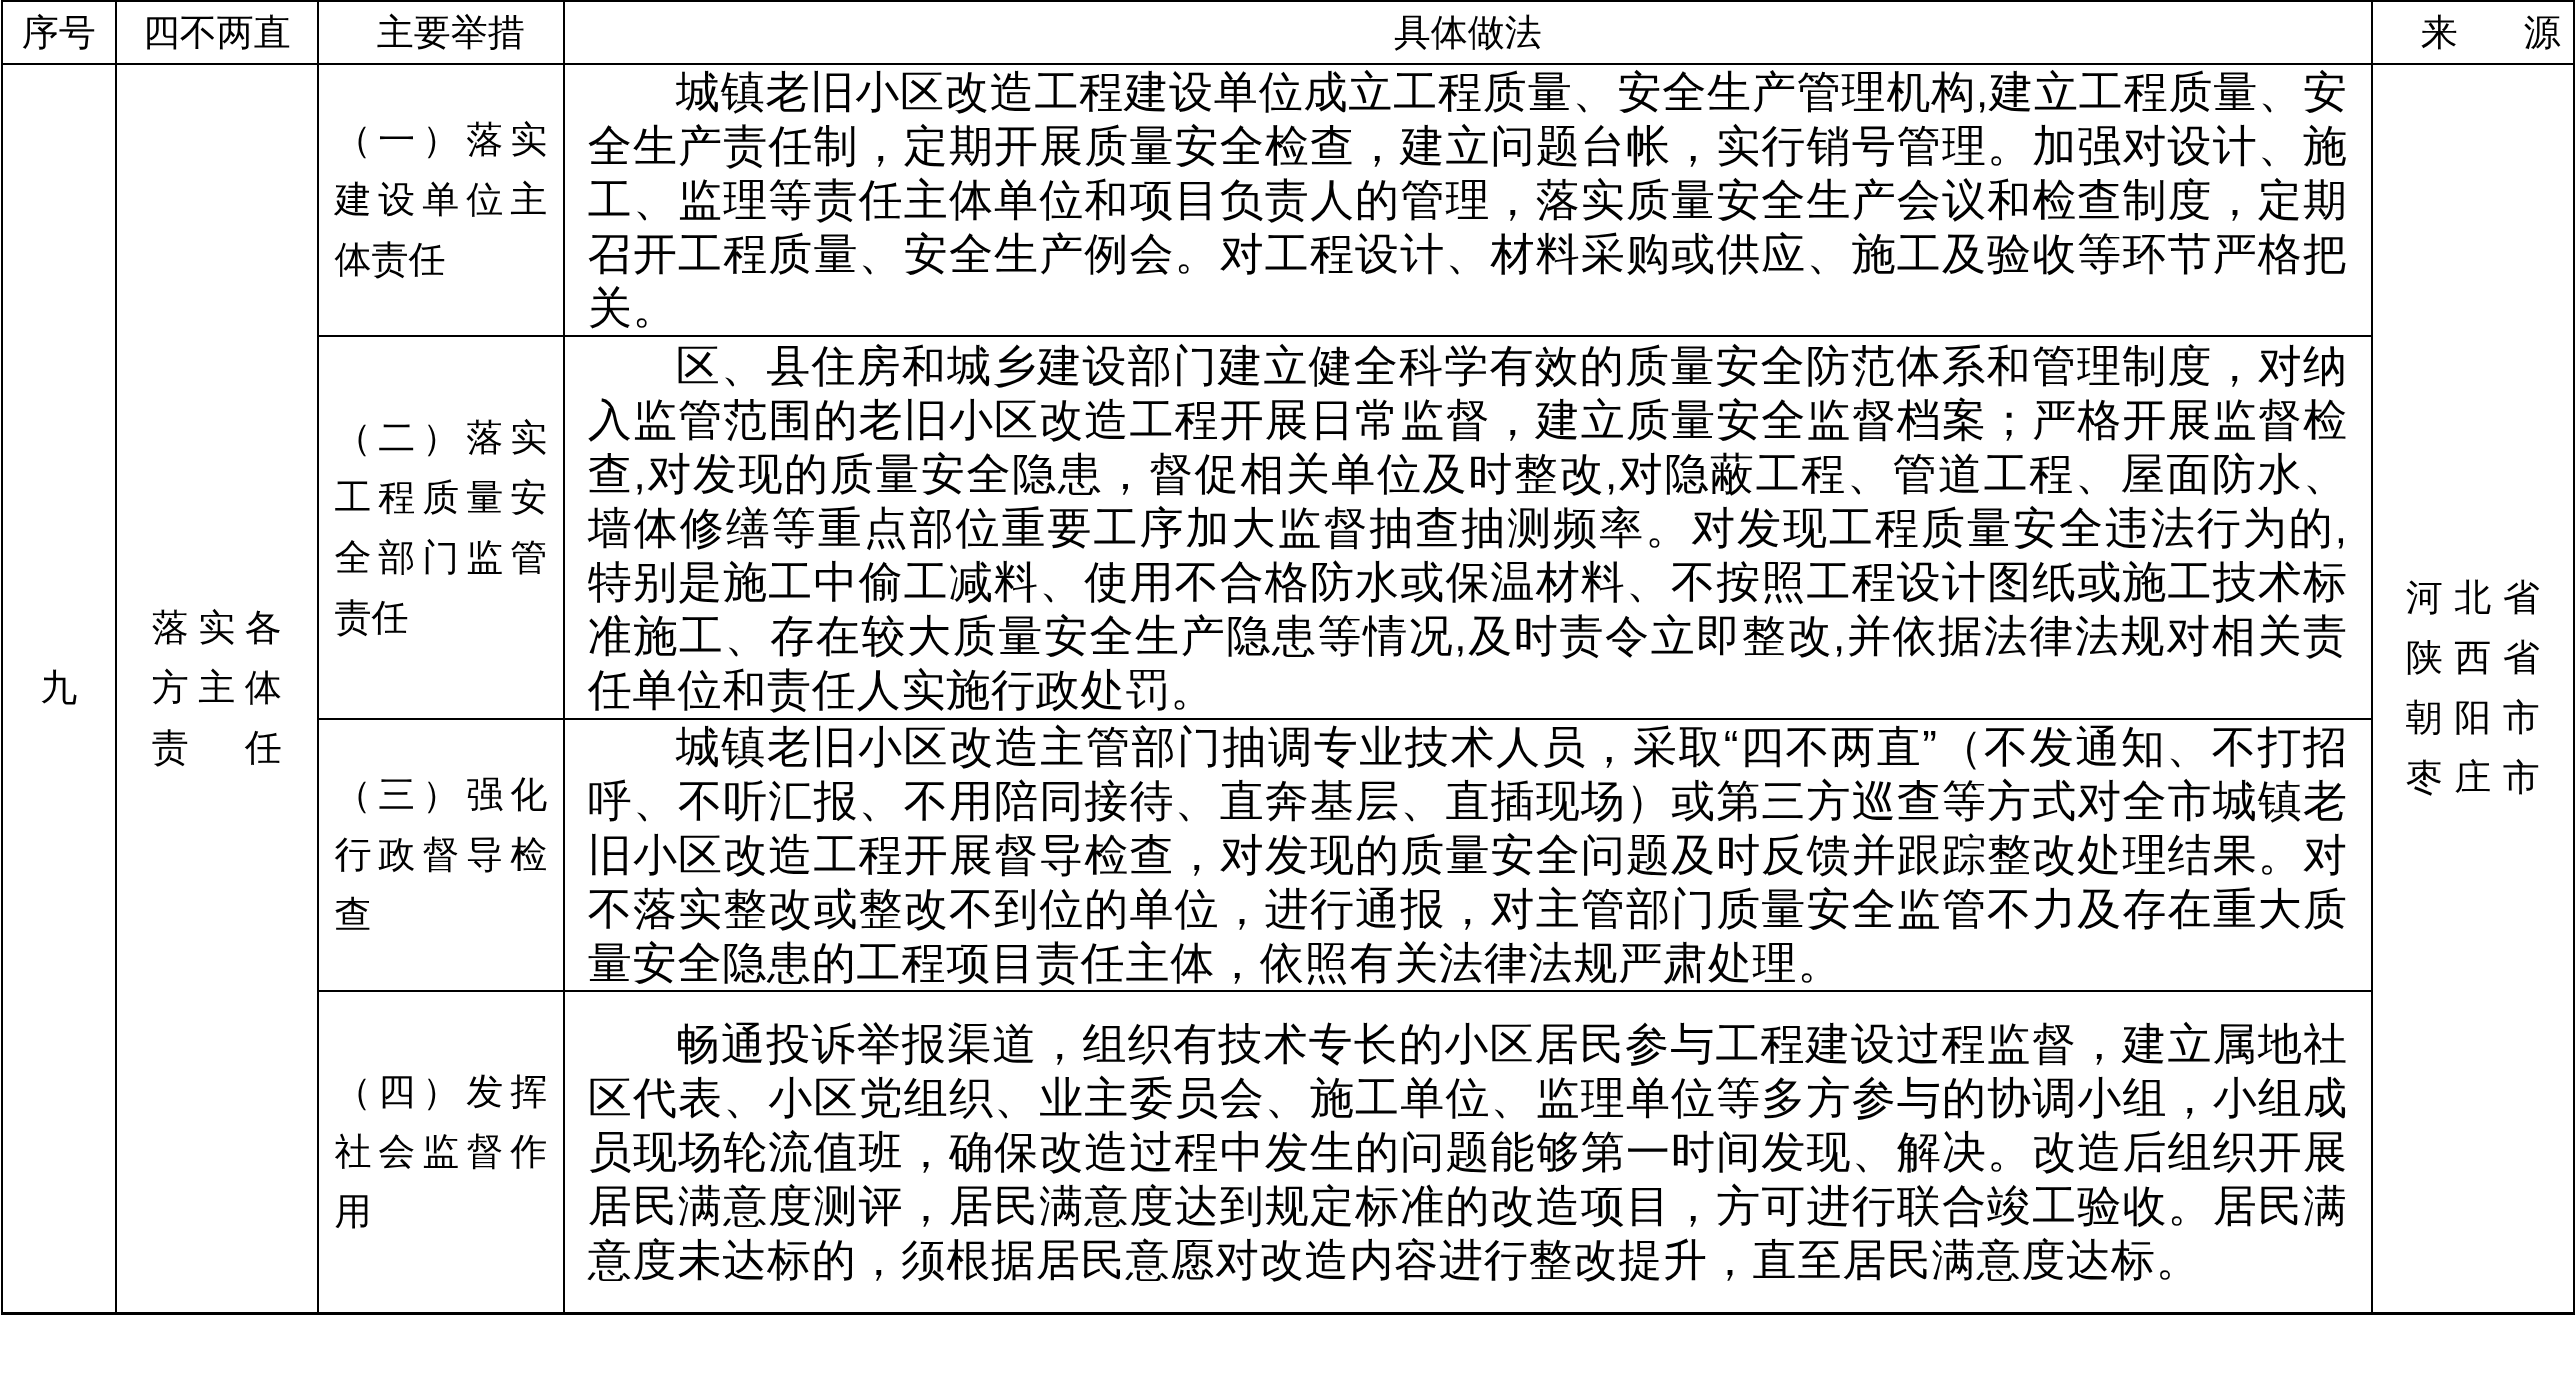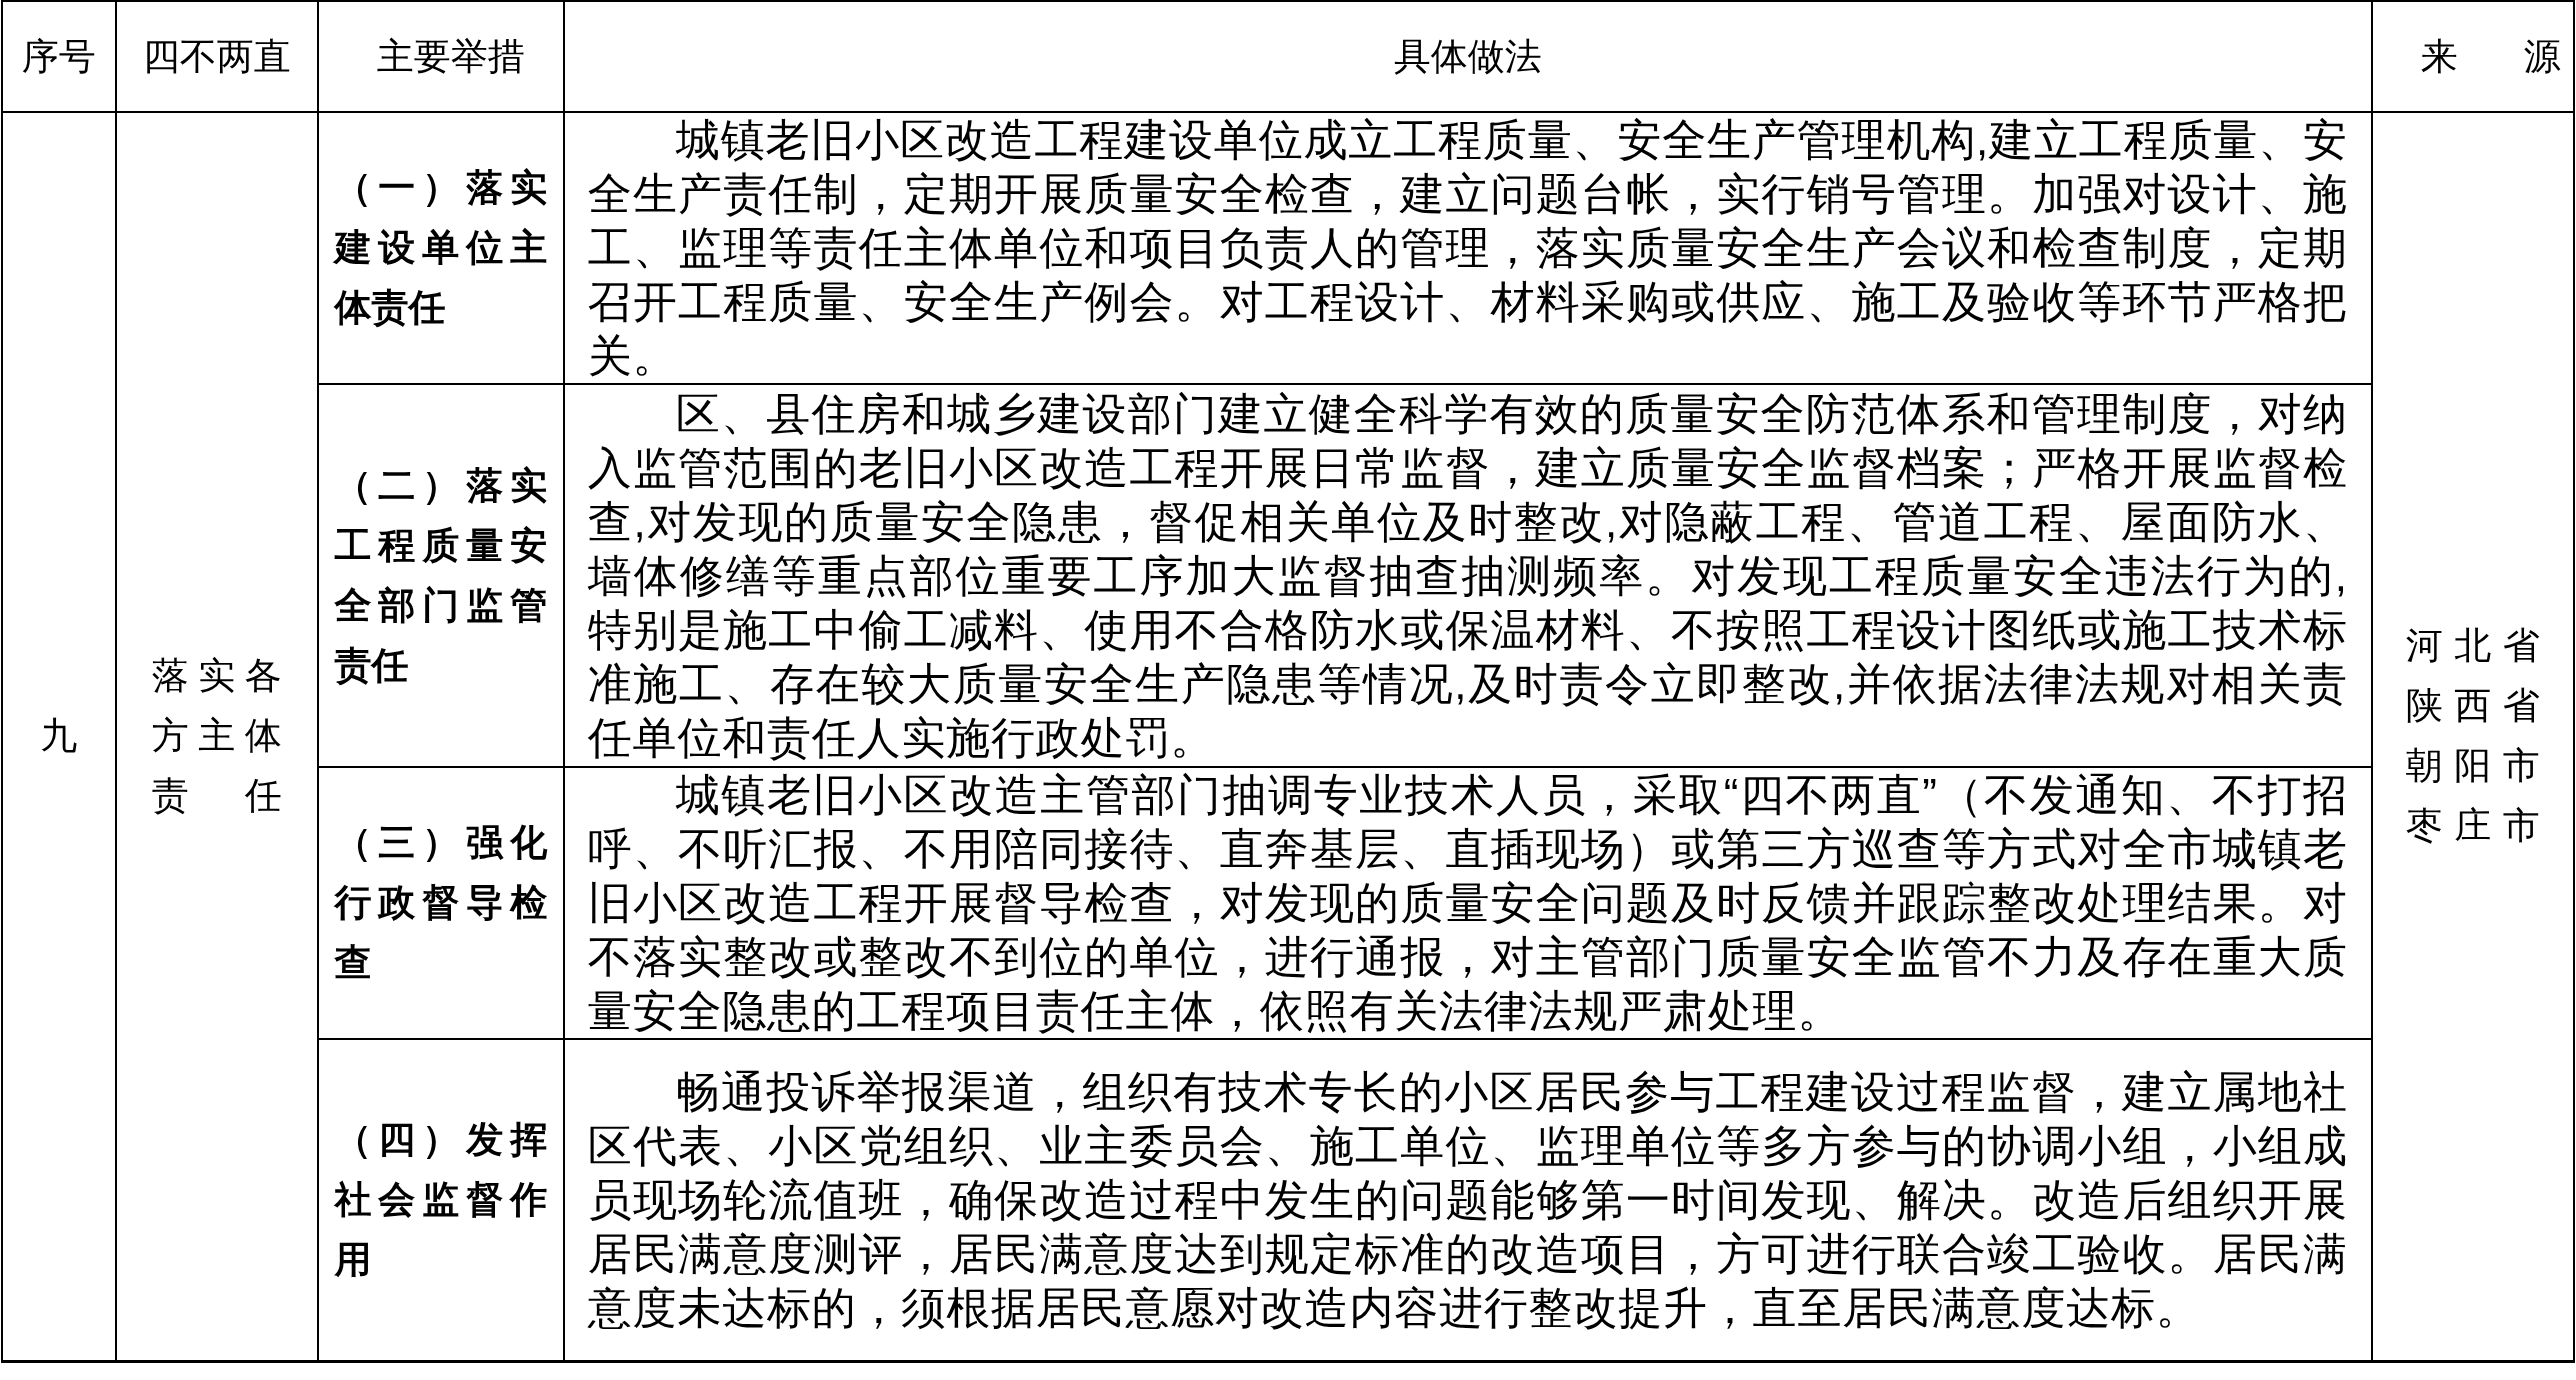--- a/index.html
+++ b/index.html
@@ -38,7 +38,7 @@
     overflow: hidden;
   }
 
-  tr.hrow { height: 111px; }
+  tr.hrow { height: 63px; }
   tr.r1   { height: 271px; }
   tr.r2   { height: 383px; }
   tr.r3   { height: 217px; }

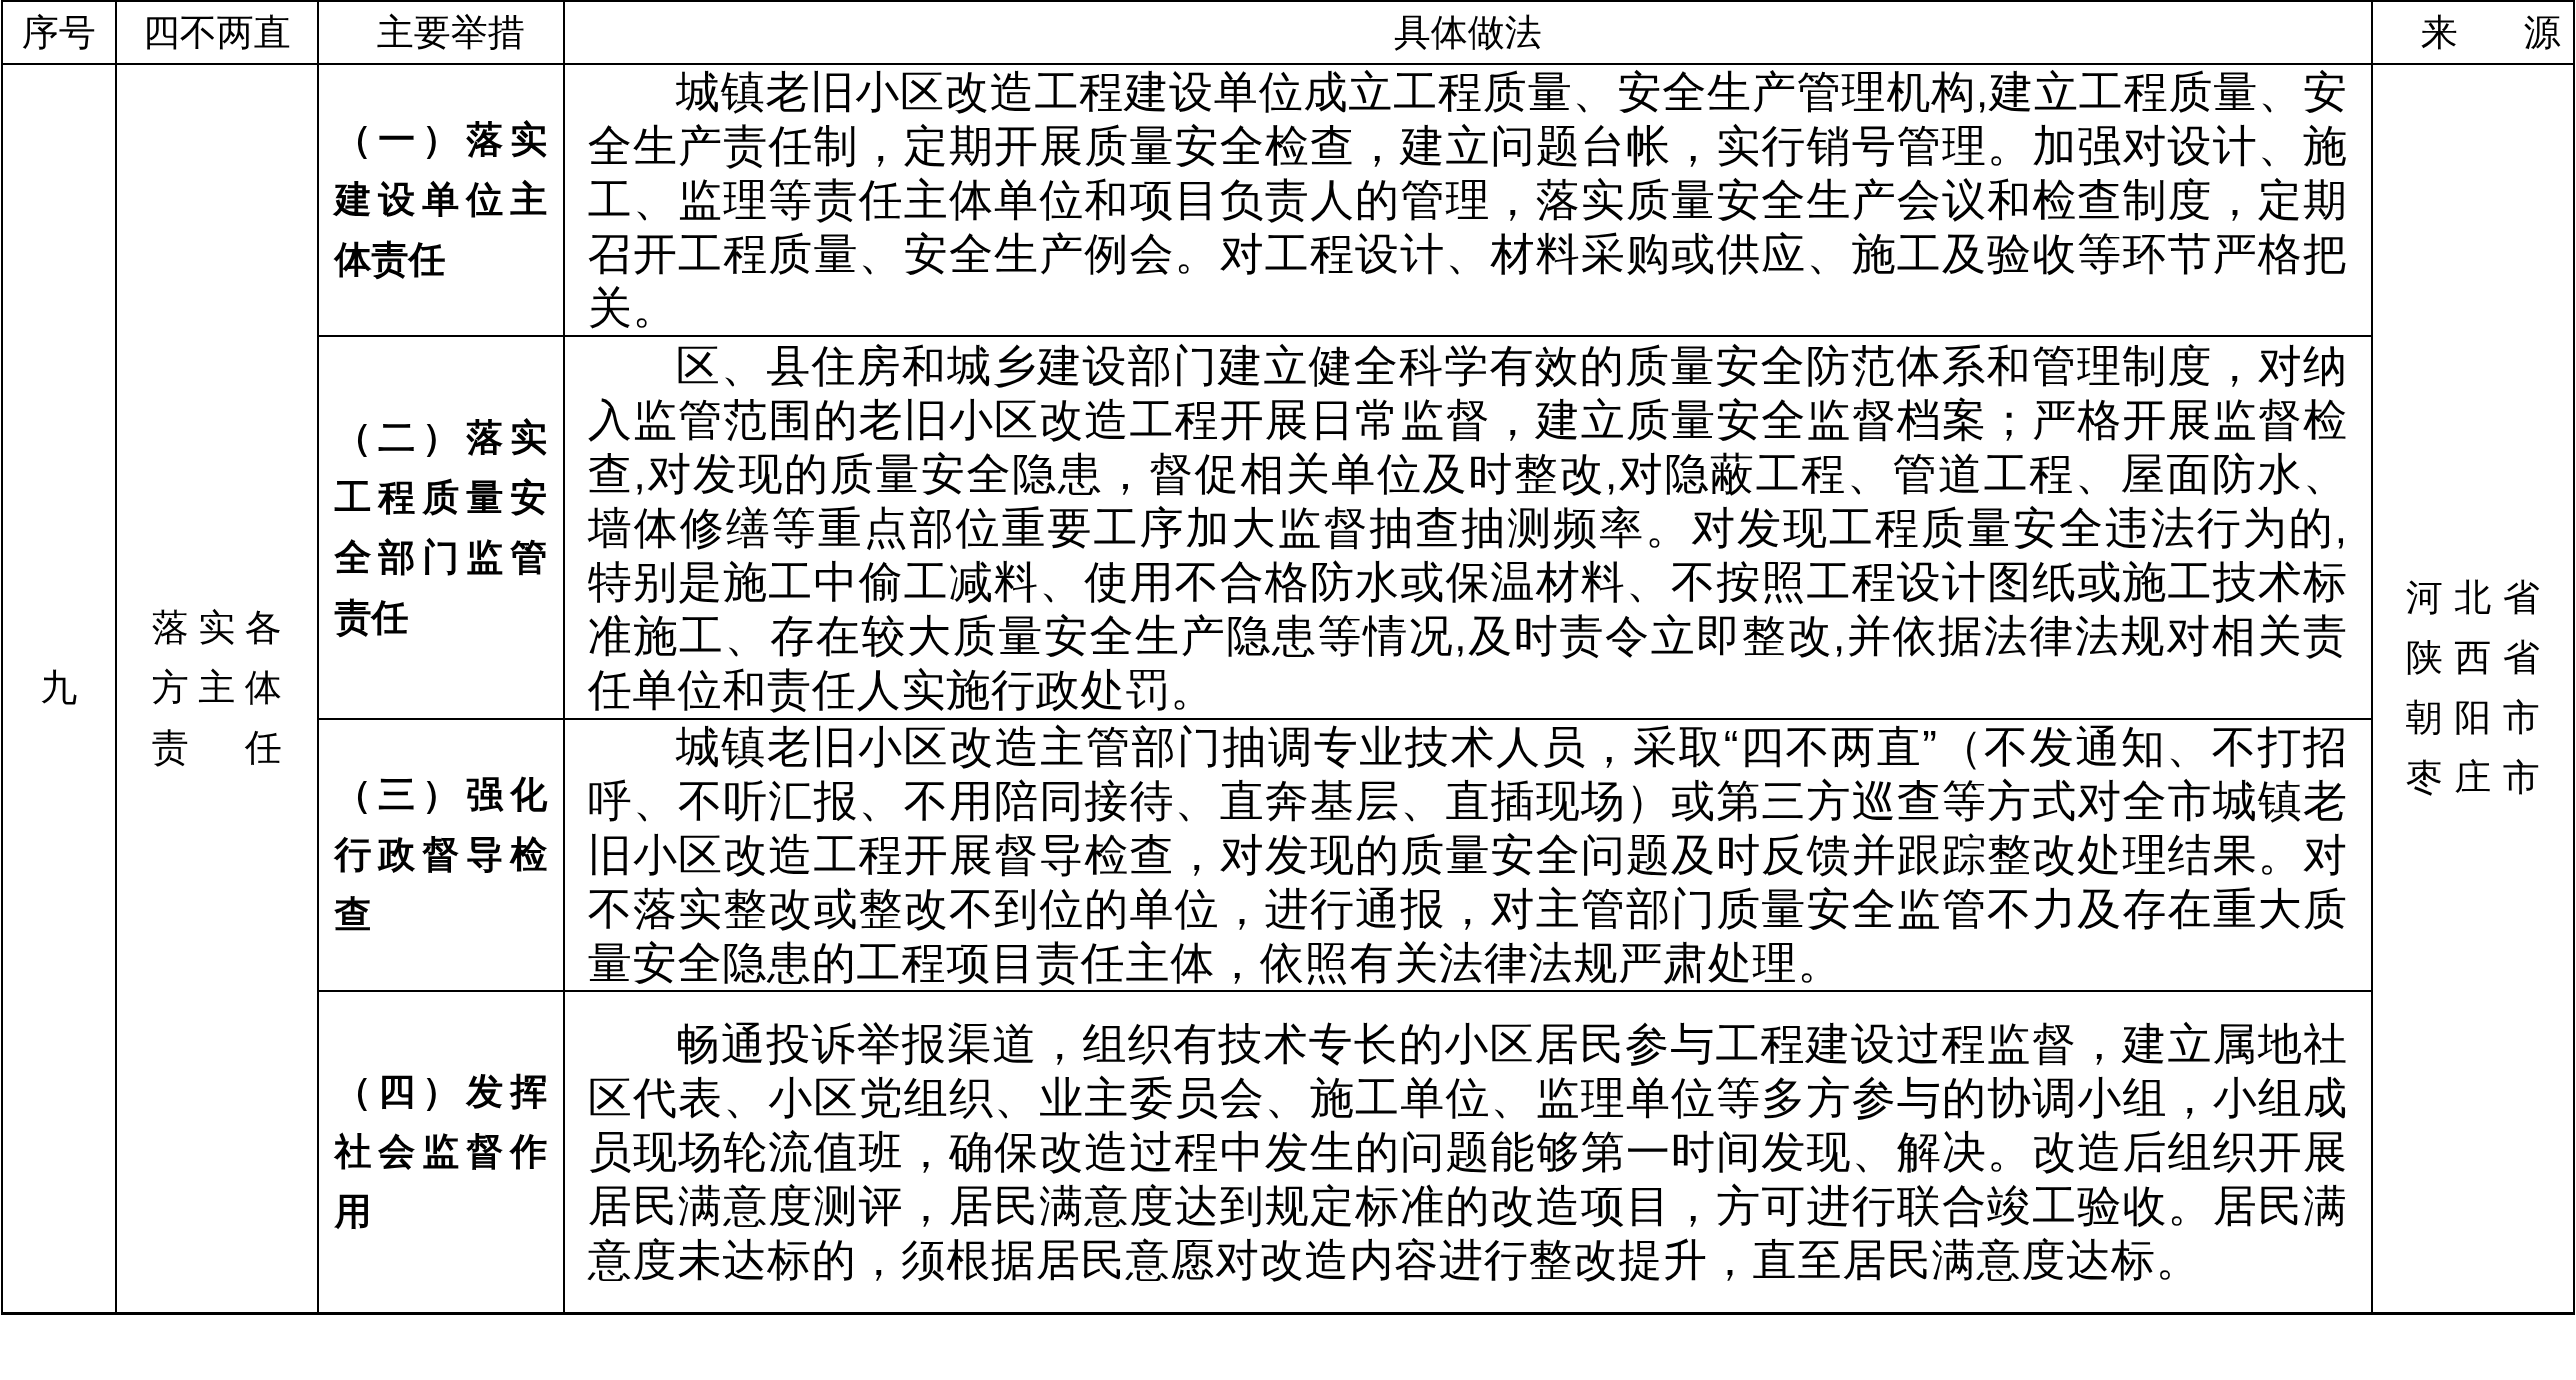--- a/index.html
+++ b/index.html
@@ -80,7 +80,7 @@
   td.measure {
     vertical-align: middle;
     padding: 0 15.6px;
-    font-weight: bold;
+    font-weight: normal;
     margin-left: 36px;
   }
   td.measure .measure-text {

